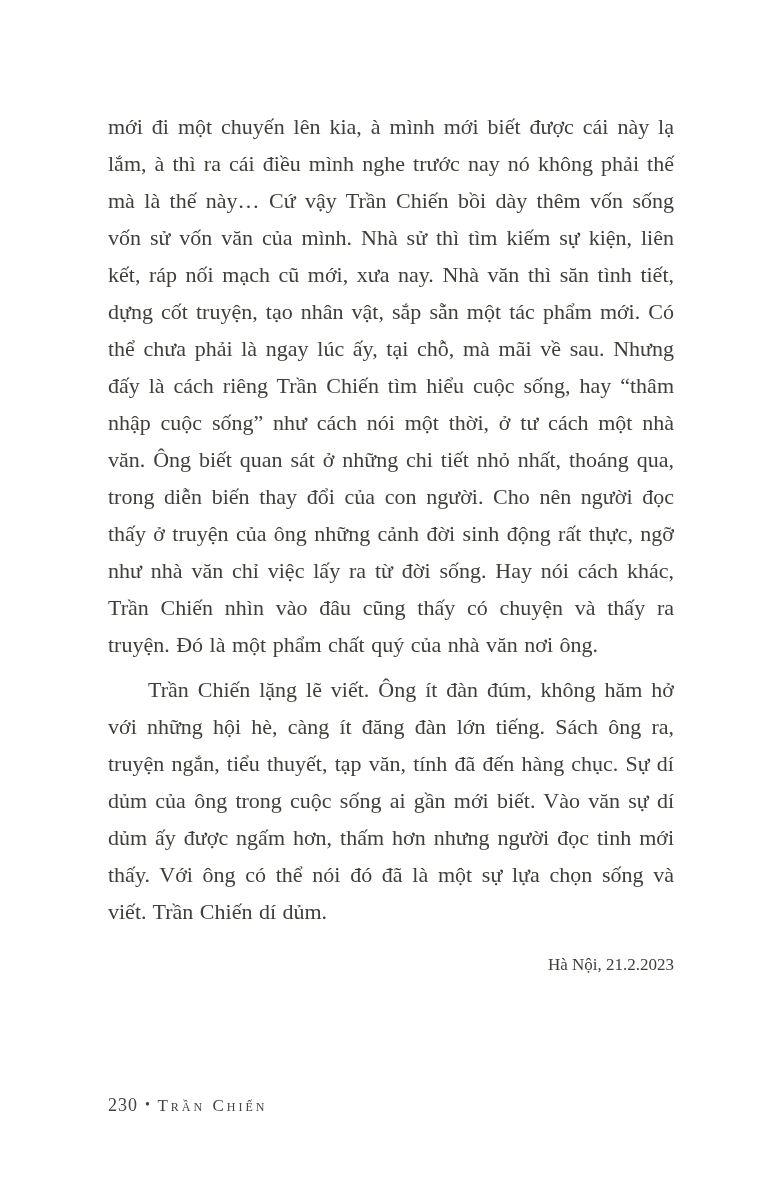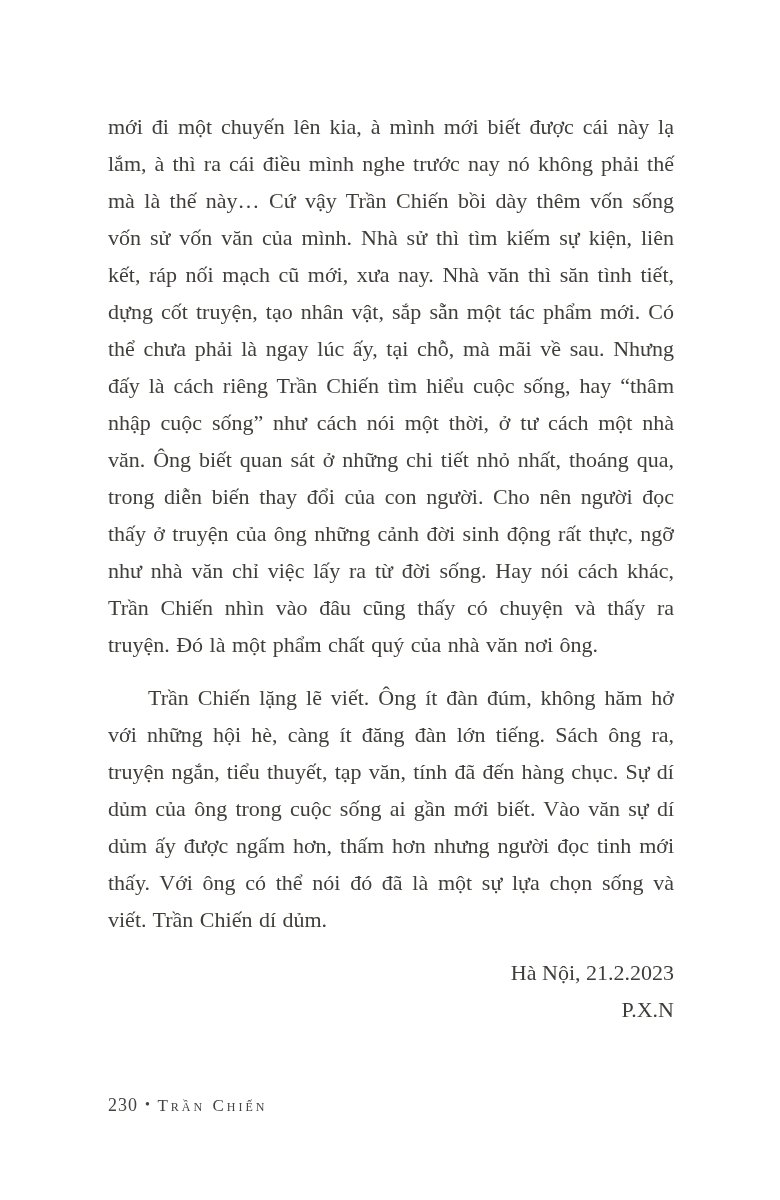--- a/index.html
+++ b/index.html
@@ -36,7 +36,7 @@
   }
   p.indented {
     text-indent: 40px;
-    margin-top: 16px;
+    margin-top: 8px;
   }
   .dateline {
     margin-top: 16px;

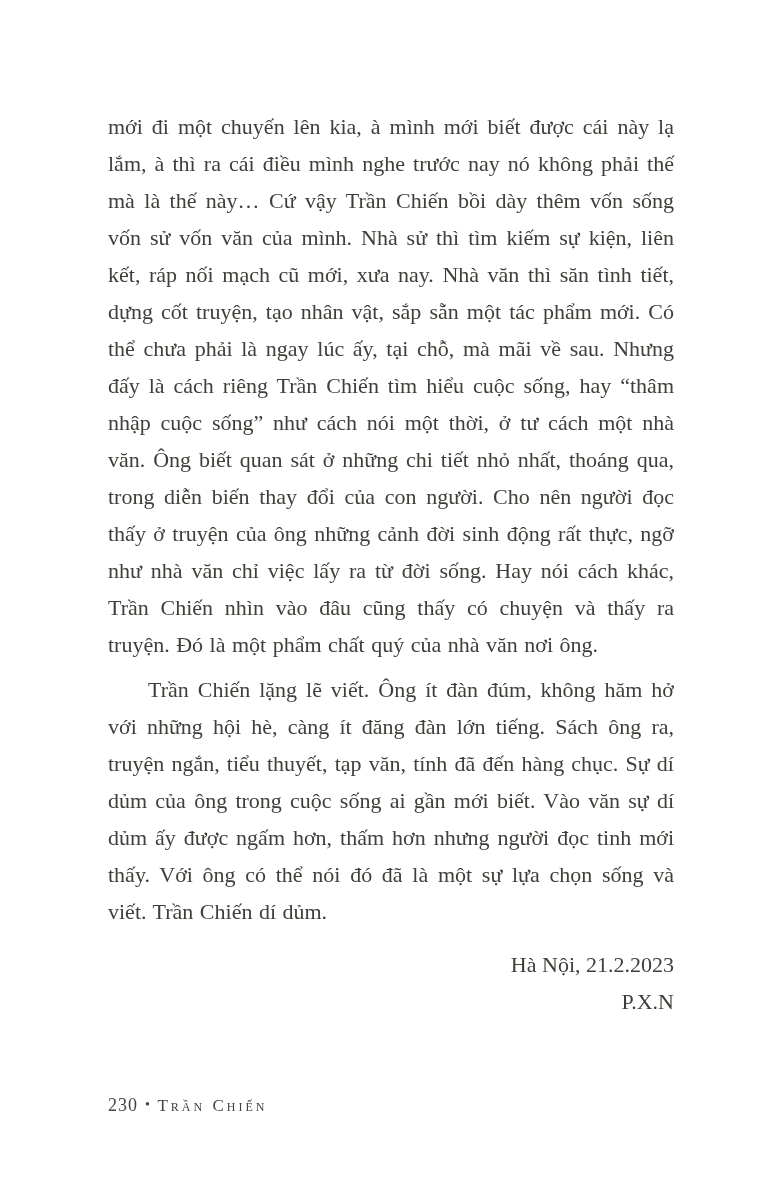--- a/index.html
+++ b/index.html
@@ -40,7 +40,7 @@
   }
   .dateline {
     margin-top: 16px;
-    font-size: 22px;
+    font-size: 17px;
     line-height: 37px;
     text-align: right;
   }

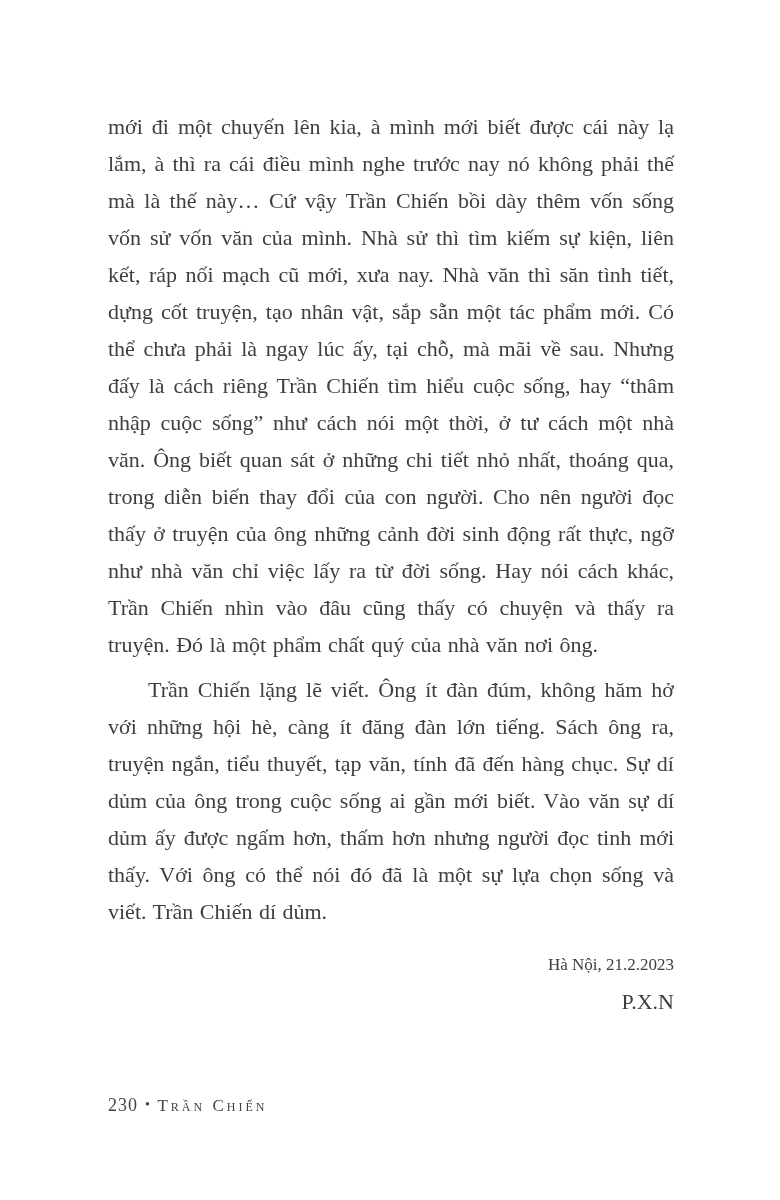--- a/index.html
+++ b/index.html
@@ -81,7 +81,6 @@
     <p class="indented">Trần Chiến lặng lẽ viết. Ông ít đàn đúm, không hăm hở với những hội hè, càng ít đăng đàn lớn tiếng. Sách ông ra, truyện ngắn, tiểu thuyết, tạp văn, tính đã đến hàng chục. Sự dí dủm của ông trong cuộc sống ai gần mới biết. Vào văn sự dí dủm ấy được ngấm hơn, thấm hơn nhưng người đọc tinh mới thấy. Với ông có thể nói đó đã là một sự lựa chọn sống và viết. Trần Chiến dí dủm.</p>
 
     <div class="dateline">Hà Nội, 21.2.2023</div>
-    <div class="signature">P.X.N</div>
   </div>
 
   <div class="footer">

